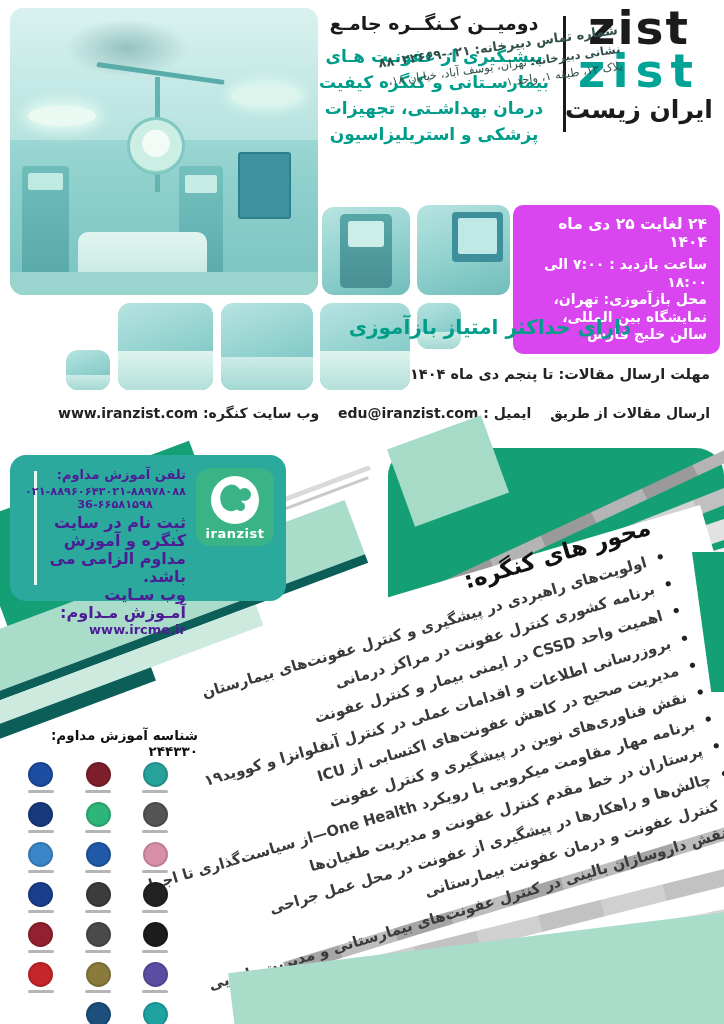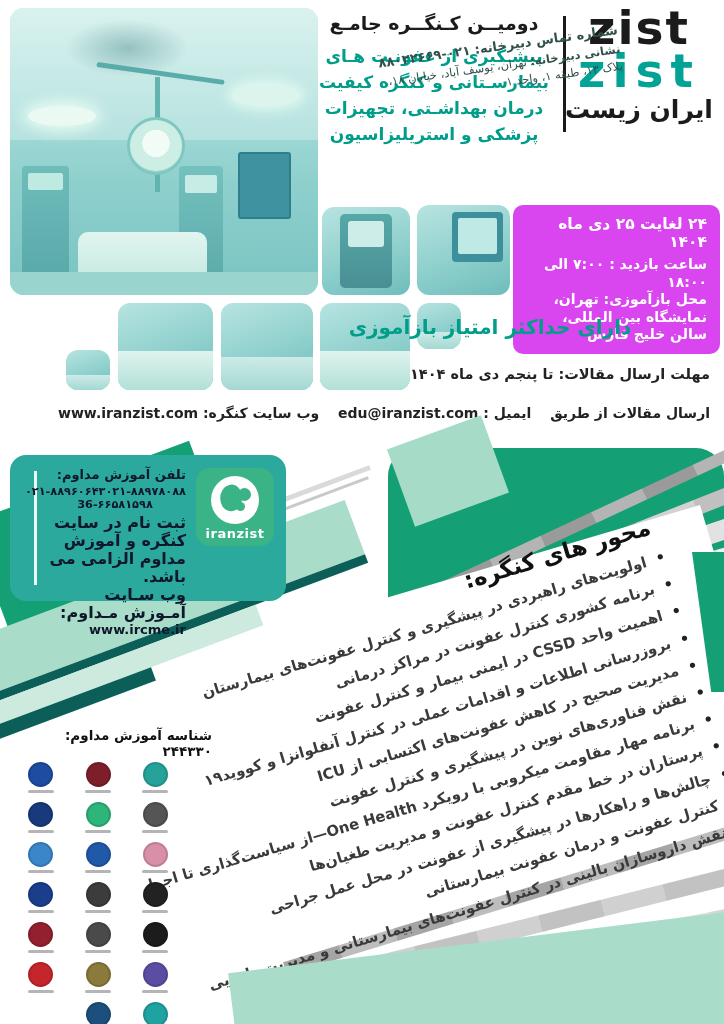--- a/index.html
+++ b/index.html
@@ -86,7 +86,7 @@
   
   .cme-box{left:10px;top:455px;width:276px;height:146px;background:#2ba99c;border-radius:16px;z-index:6;box-sizing:border-box;padding:12px 12px 10px 12px;}
   .cme-vline{position:absolute;left:24px;top:16px;bottom:16px;width:2.5px;background:rgba(255,255,255,.9);}
-  .cme-text{position:absolute;right:100px;left:34px;top:12px;color:#0f172a;text-align:right;direction:rtl;}
+  .cme-text{position:absolute;right:100px;left:34px;top:12px;color:#4c1d95;text-align:right;direction:rtl;}
   .cme-title{font-size:13px;font-weight:700;margin-bottom:3px;}
   .cme-phones{font-size:11.3px;font-weight:700;display:flex;justify-content:space-between;direction:rtl;}
   .cme-phone3{font-size:11.3px;font-weight:700;text-align:center;margin-bottom:3px;}

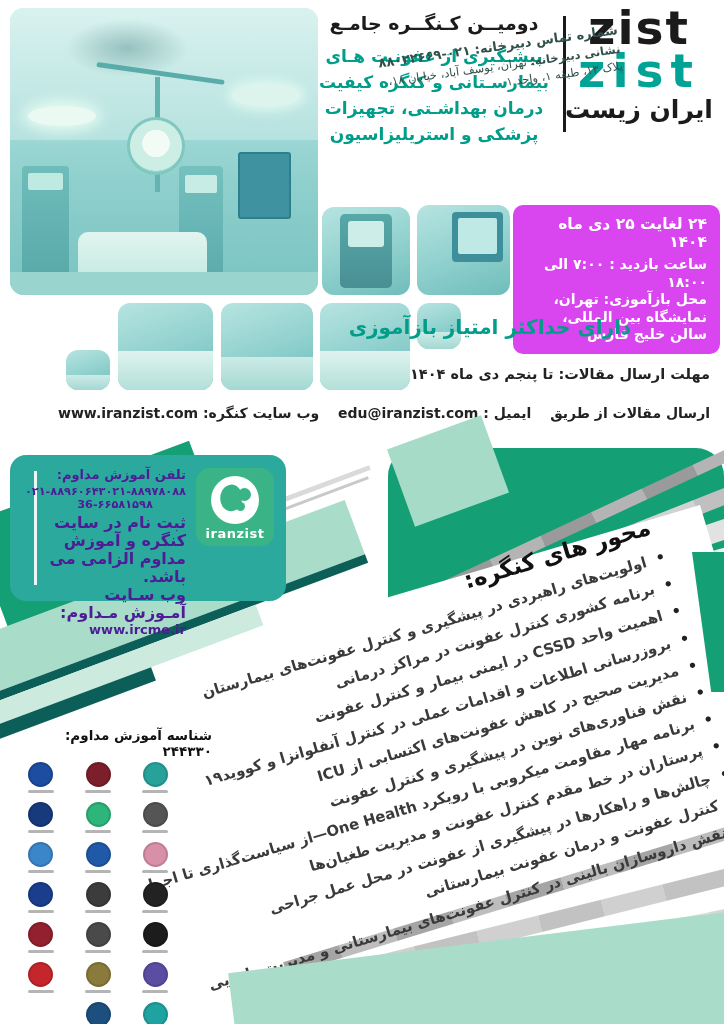--- a/index.html
+++ b/index.html
@@ -107,7 +107,7 @@
 
   
   .cme-id{left:18px;top:727px;width:200px;direction:rtl;text-align:right;font-size:13.5px;font-weight:700;color:#111;z-index:6;}
-  .cme-id span{margin-right:6px;}
+  .cme-id span{margin-right:20px;}
   .logos-grid{left:12px;top:762px;width:172px;display:grid;grid-template-columns:repeat(3,1fr);row-gap:9px;direction:rtl;justify-items:center;z-index:6;}
   .org-logo{width:40px;text-align:center;}
   .org-mark{width:25px;height:25px;border-radius:50%;margin:0 auto;border:2px solid rgba(0,0,0,.12);box-sizing:border-box;}

